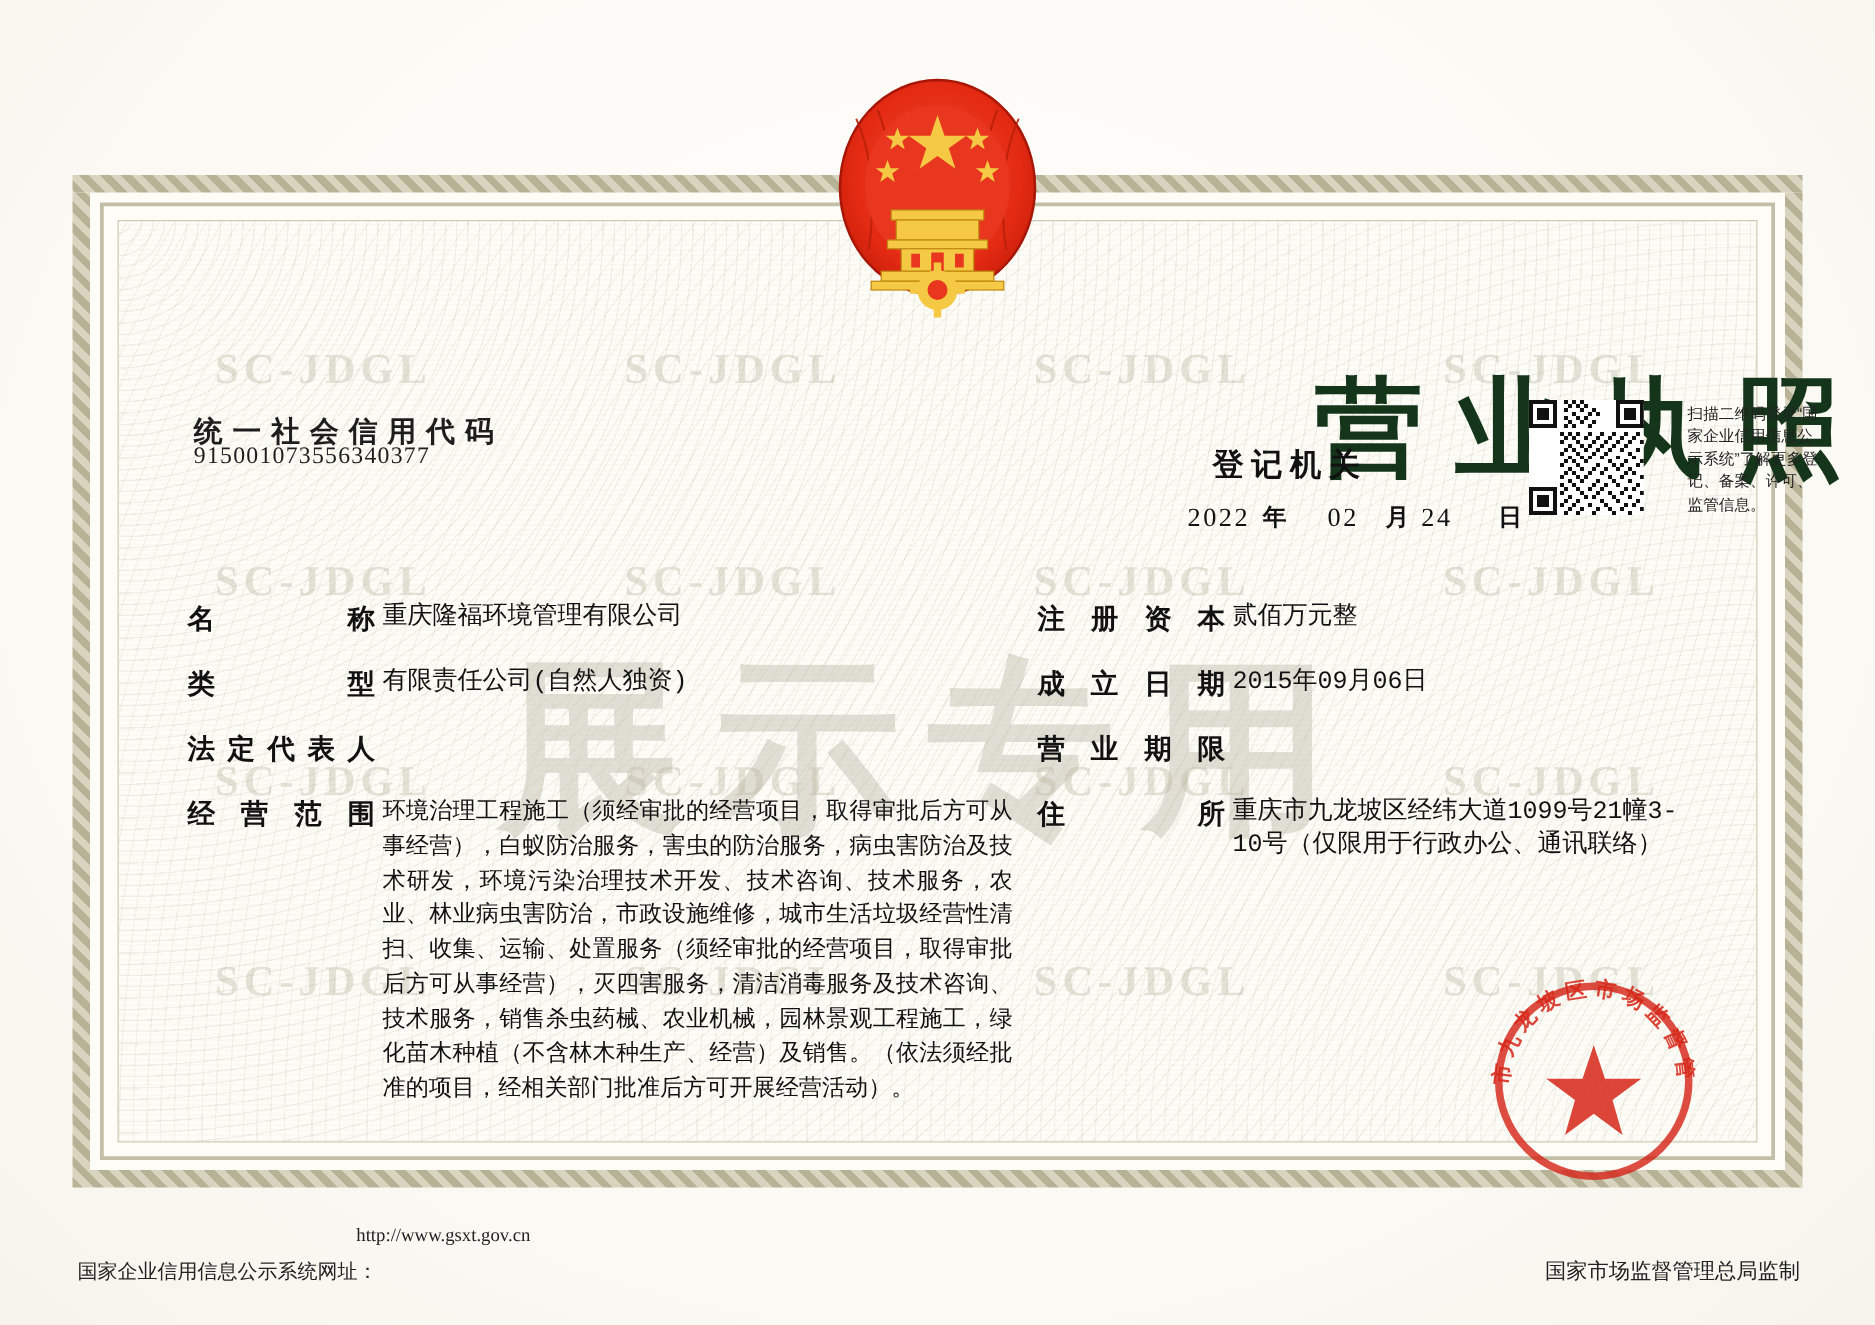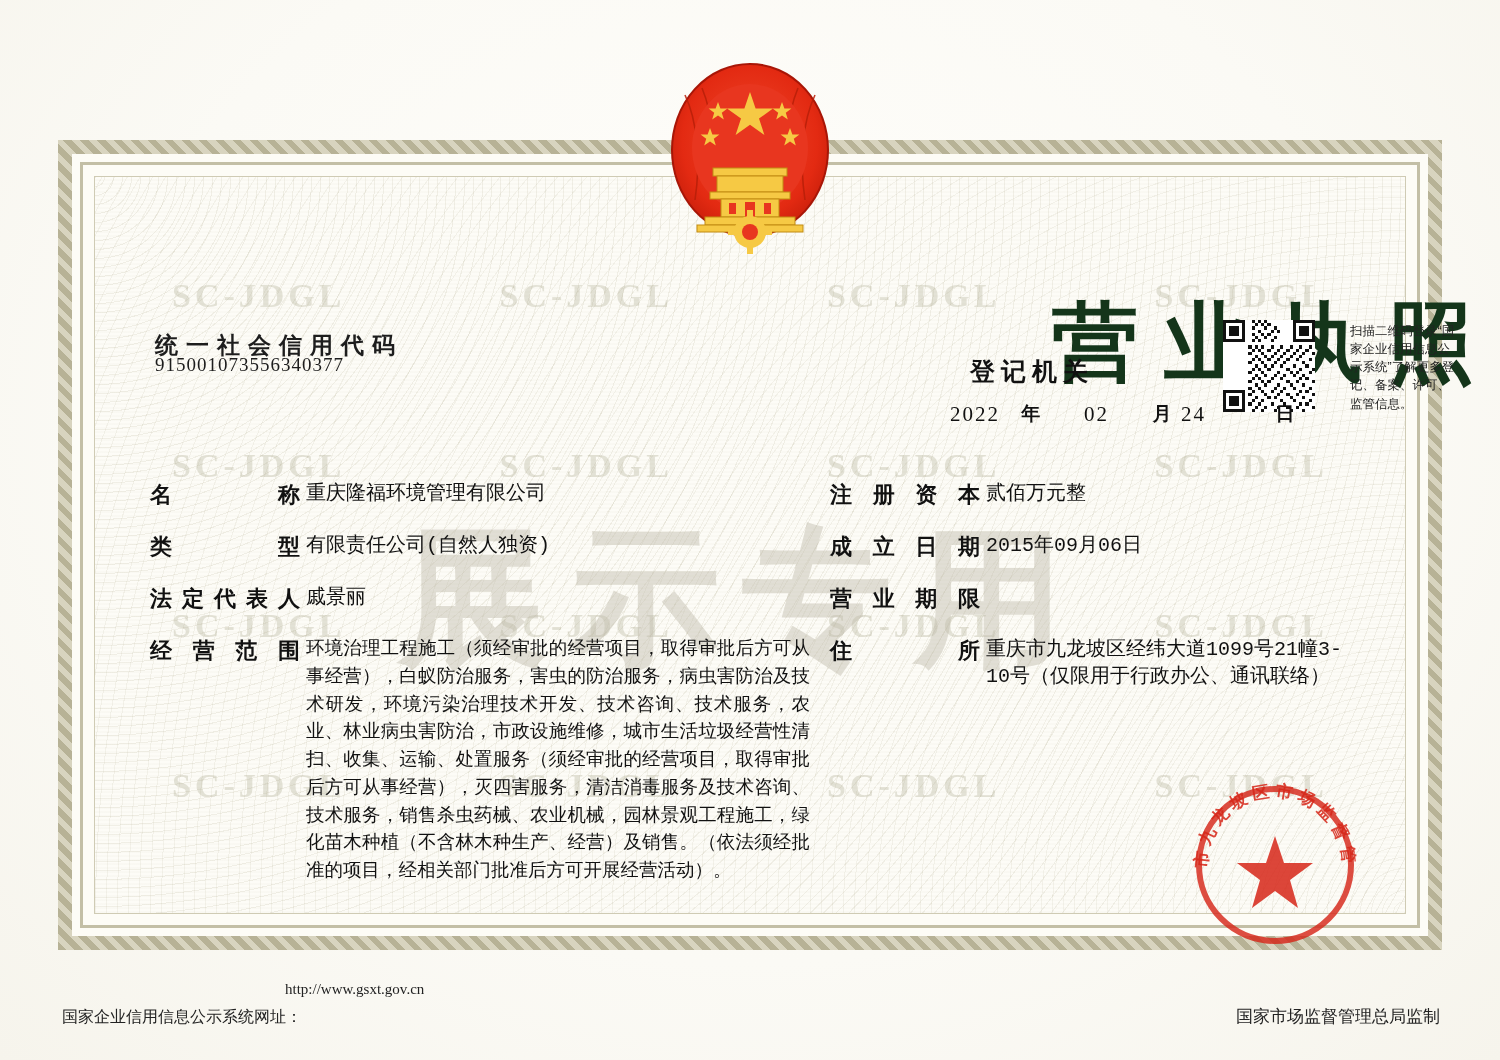--- a/index.html
+++ b/index.html
@@ -146,7 +146,7 @@
   .reg-date{
     margin-top:14px;margin-left:120px;
     font-size:21px;color:#111;letter-spacing:2px;
-    display:flex;align-items:flex-start;gap:21px;
+    display:flex;align-items:flex-start;gap:10px;
   }
   .reg-date .num{font-family:"Liberation Serif", serif;}
   .reg-date .cn{font-family:"Liberation Sans", sans-serif;font-weight:700;font-size:19px;}

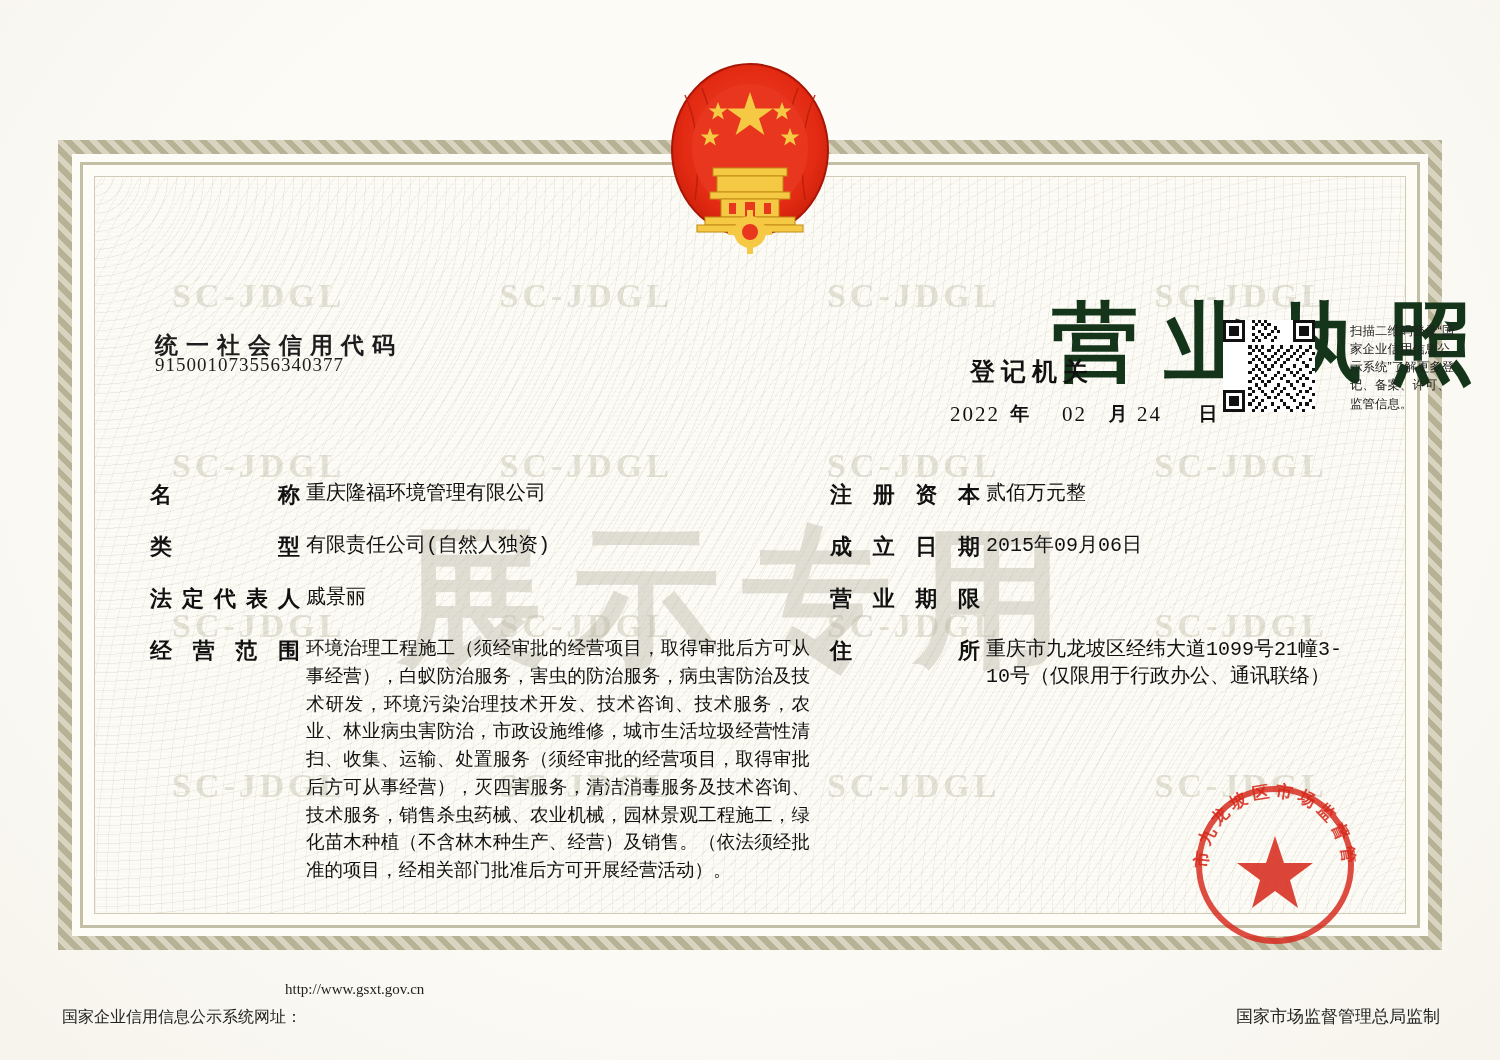--- a/index.html
+++ b/index.html
@@ -472,7 +472,6 @@
           <span>表</span>
           <span>人</span>
         </div>
-        <div class="val">戚景丽</div>
       </div>
 
       <div class="row">

